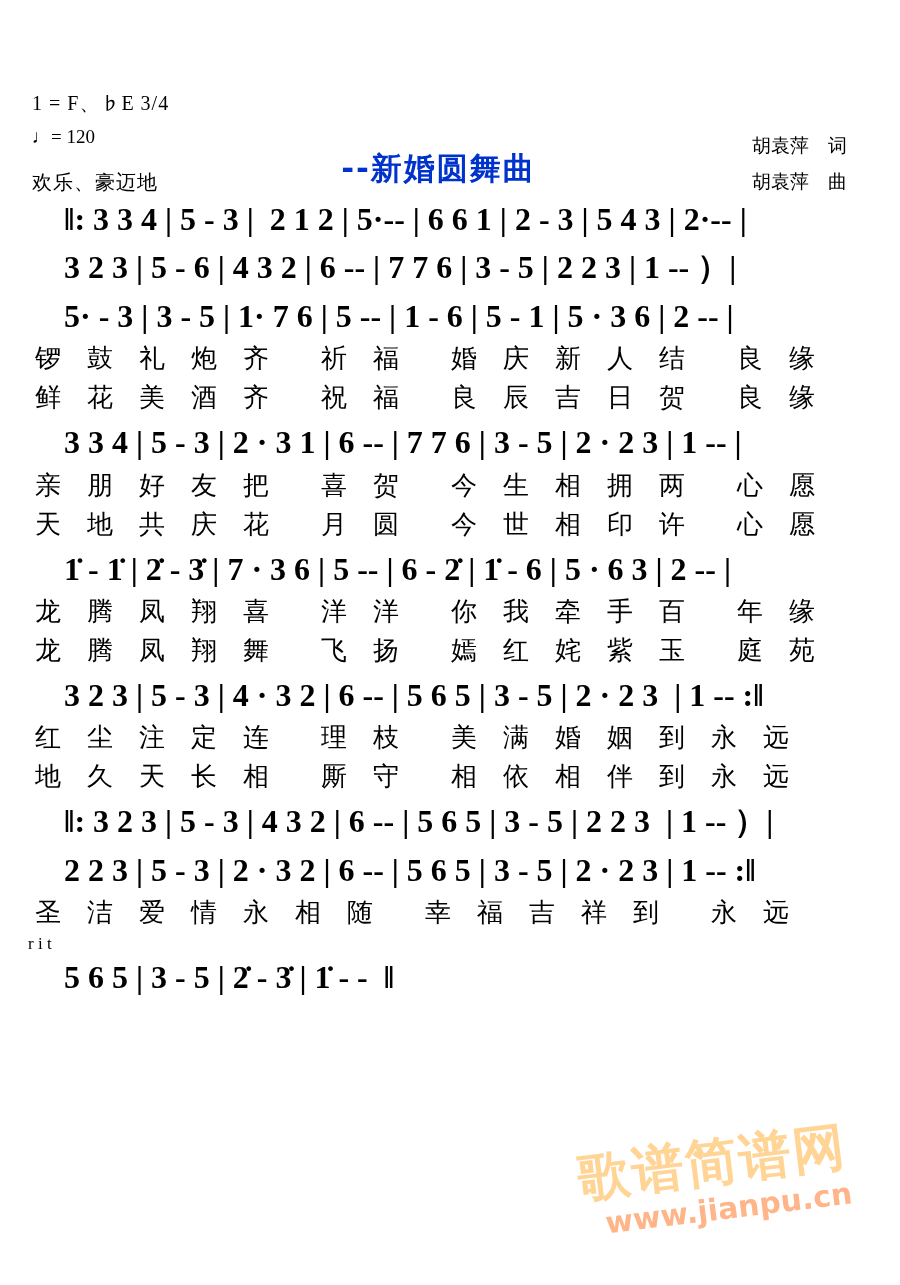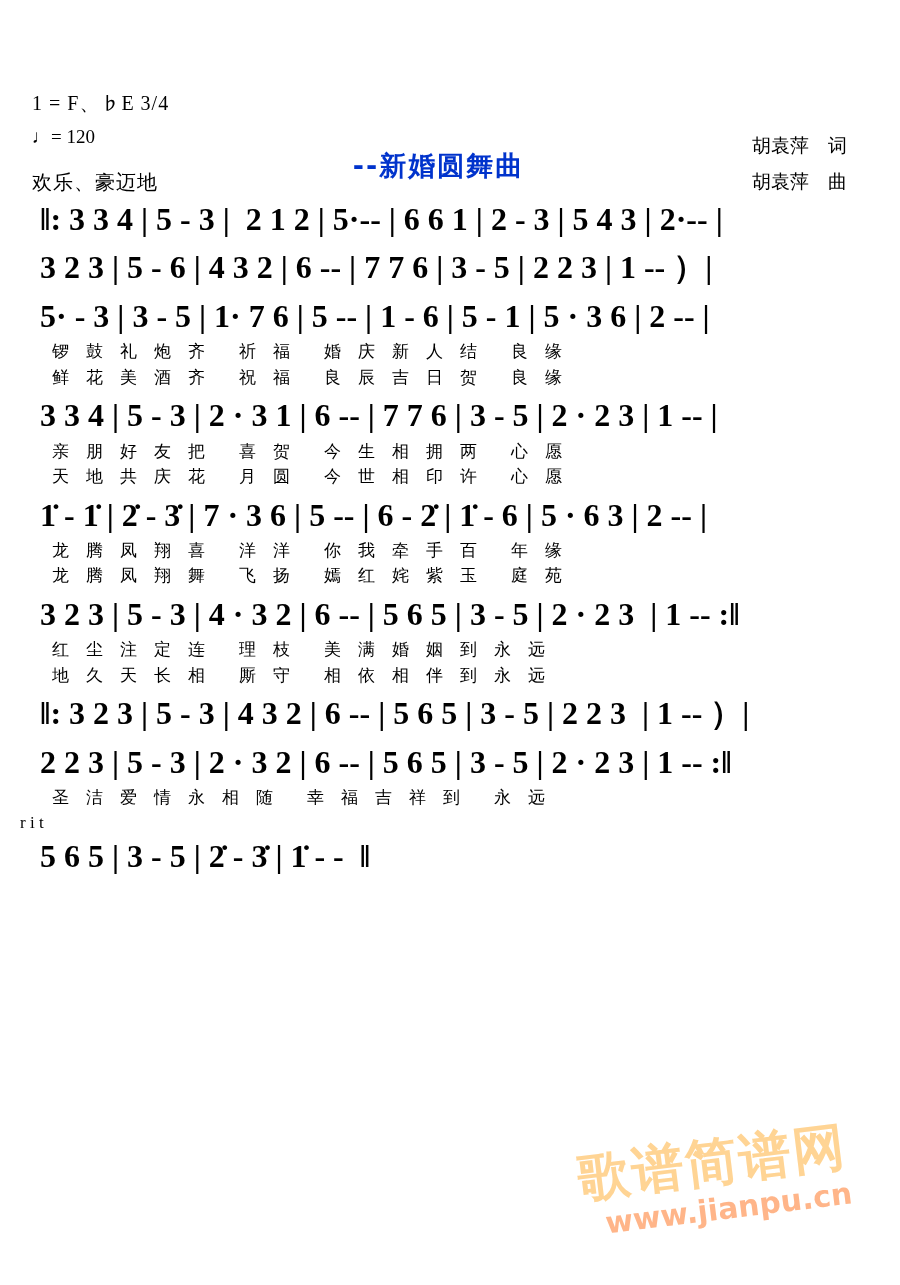--- a/index.html
+++ b/index.html
@@ -35,7 +35,7 @@
     position:absolute;left:0;right:0;top:148px;
     text-align:center;
     font-family:"DejaVu Sans", sans-serif;
-    font-size:27px;font-weight:bold;
+    font-size:31px;font-weight:bold;
     color:#0033cc;
     letter-spacing:2px;
   }

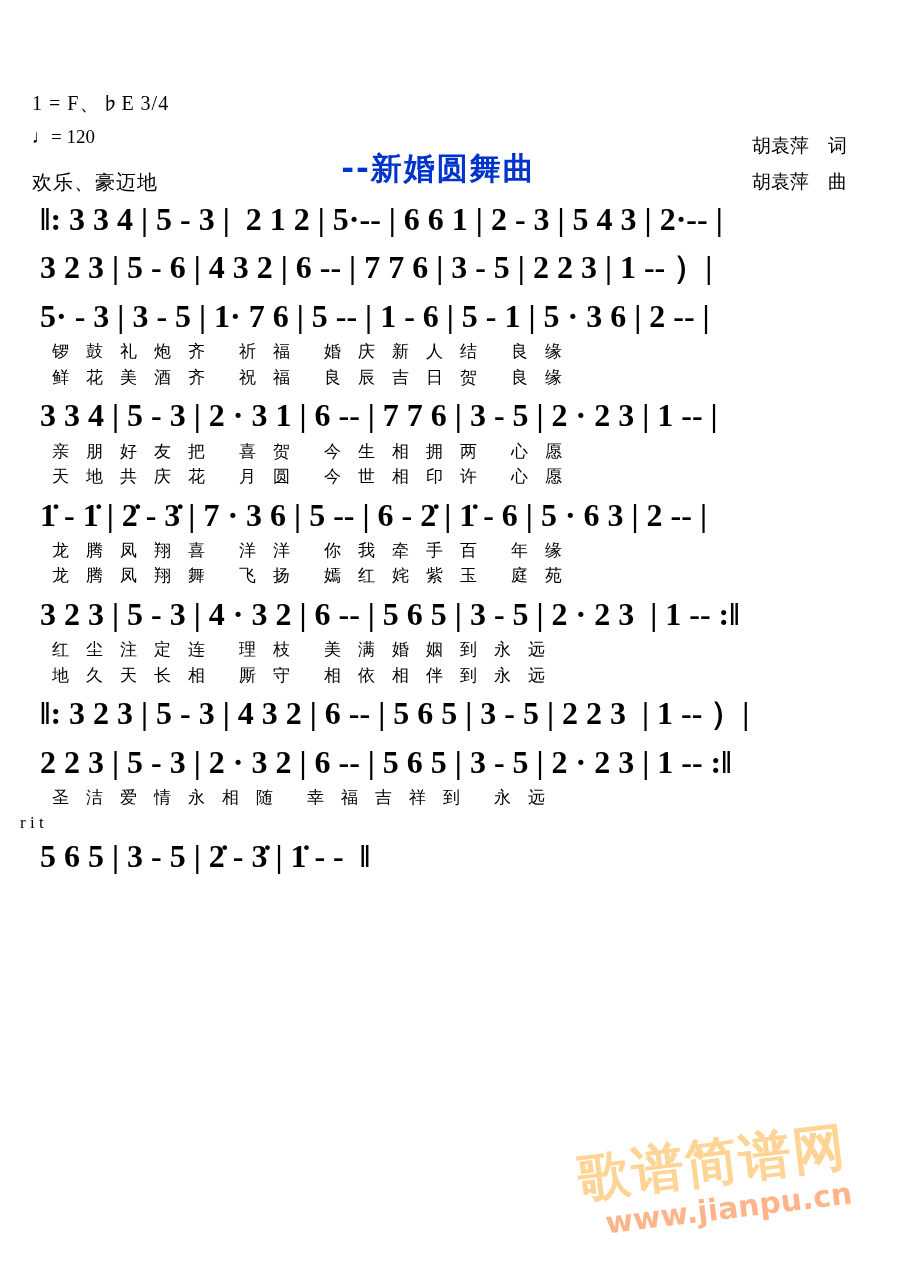--- a/index.html
+++ b/index.html
@@ -54,7 +54,7 @@
     font-family:"Liberation Serif", serif;
     font-size:32px;font-weight:bold;color:#000;
     white-space:pre;
-    padding-left:40px;
+    padding-left:64px;
     letter-spacing:0px;
     line-height:1.45;
   }

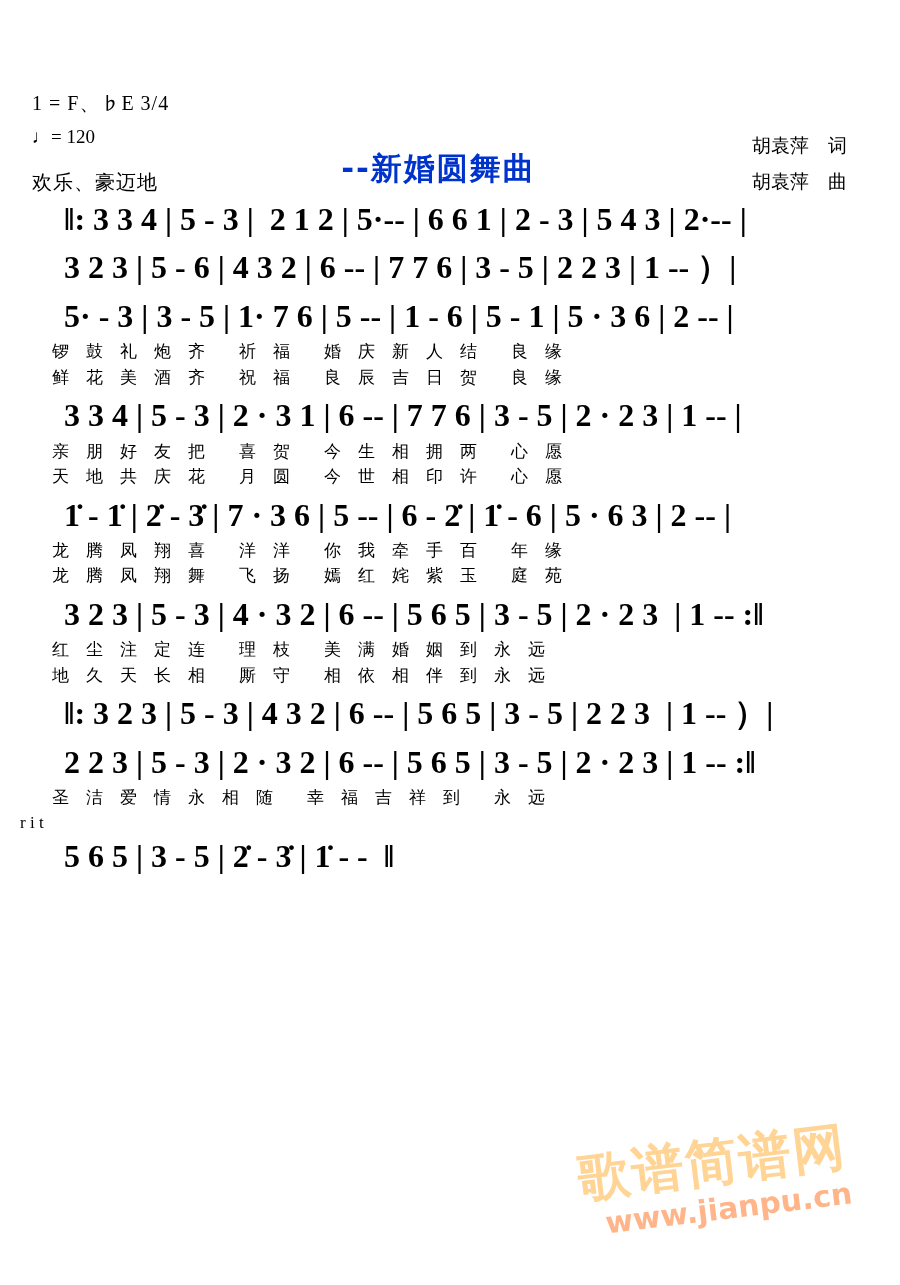--- a/index.html
+++ b/index.html
@@ -60,8 +60,8 @@
   }
   .lyr{
     font-family:Liberation Sans, sans-serif;
-    font-size:17px;color:#000;white-space:pre;
-    padding-left:52px;letter-spacing:0px;line-height:1.5;
+    font-size:26px;color:#000;white-space:pre;
+    padding-left:35px;letter-spacing:0px;line-height:1.5;
   }
   .rit{
     font-family:"Liberation Serif", serif;

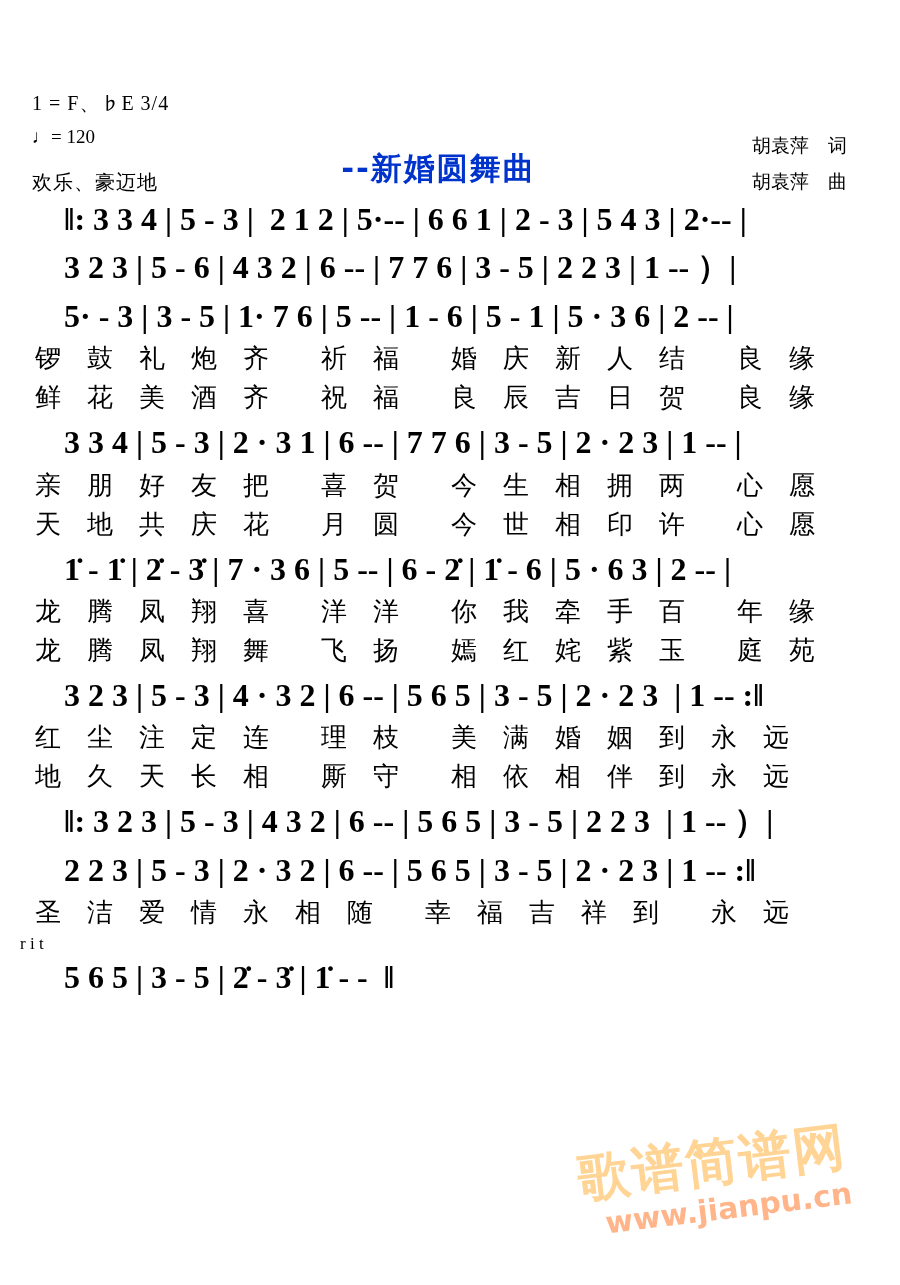--- a/index.html
+++ b/index.html
@@ -65,7 +65,7 @@
   }
   .rit{
     font-family:"Liberation Serif", serif;
-    font-size:17px;color:#000;padding-left:20px;
+    font-size:17px;color:#000;padding-left:28px;
   }
 
   

